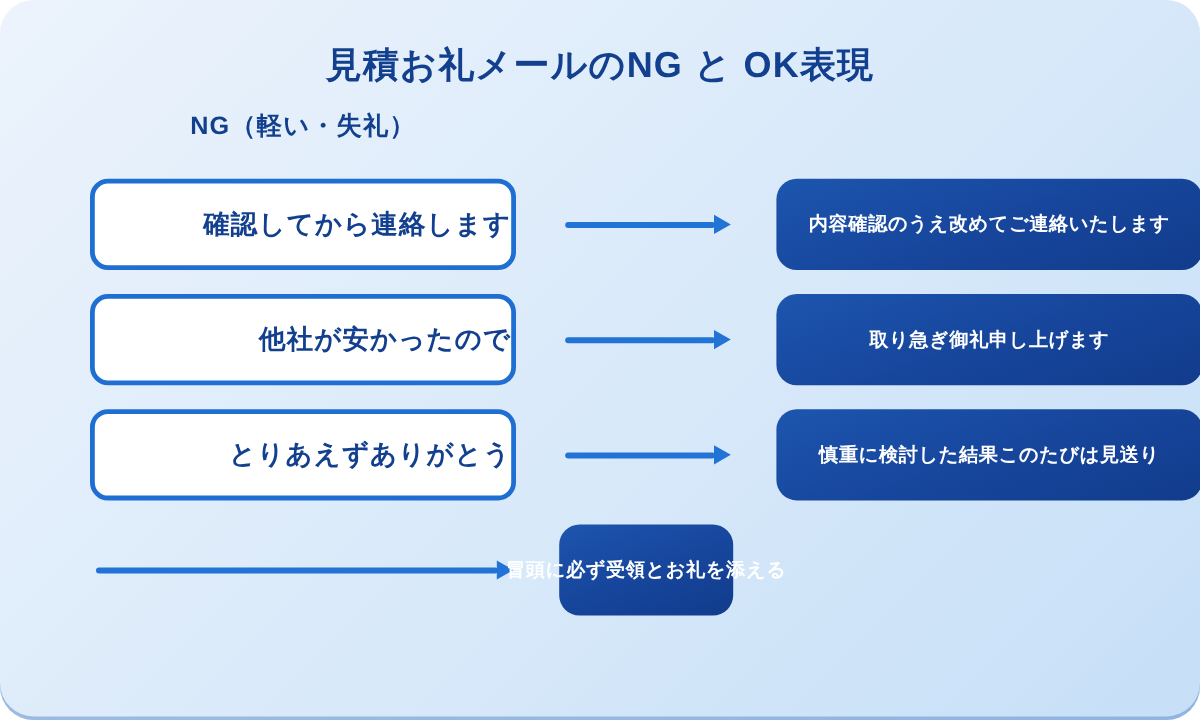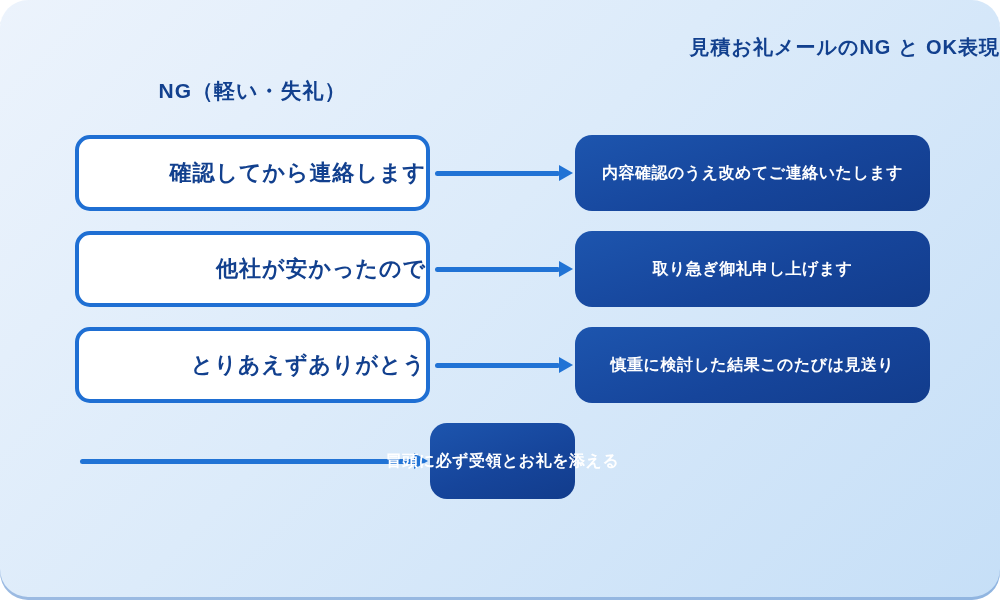--- a/index.html
+++ b/index.html
@@ -23,8 +23,8 @@
   .title {
     margin: 0;
     padding-top: 34px;
-    text-align: right;
-    font-size: 20px;
+    text-align: center;
+    font-size: 30px;
     font-weight: 700;
     letter-spacing: 1px;
     color: var(--navy-text, #12408e);

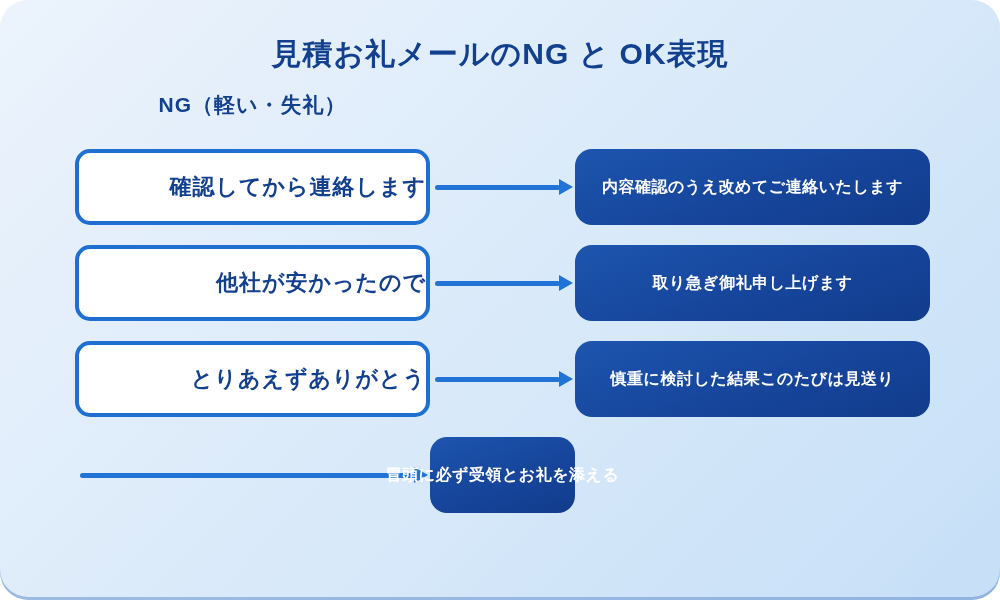--- a/index.html
+++ b/index.html
@@ -33,6 +33,7 @@
     display: grid;
     grid-template-columns: 355px 145px 355px;
     margin: 0 70px 0 75px;
+    gap: 36px;
   }
   .headers {
     margin-top: 16px;

